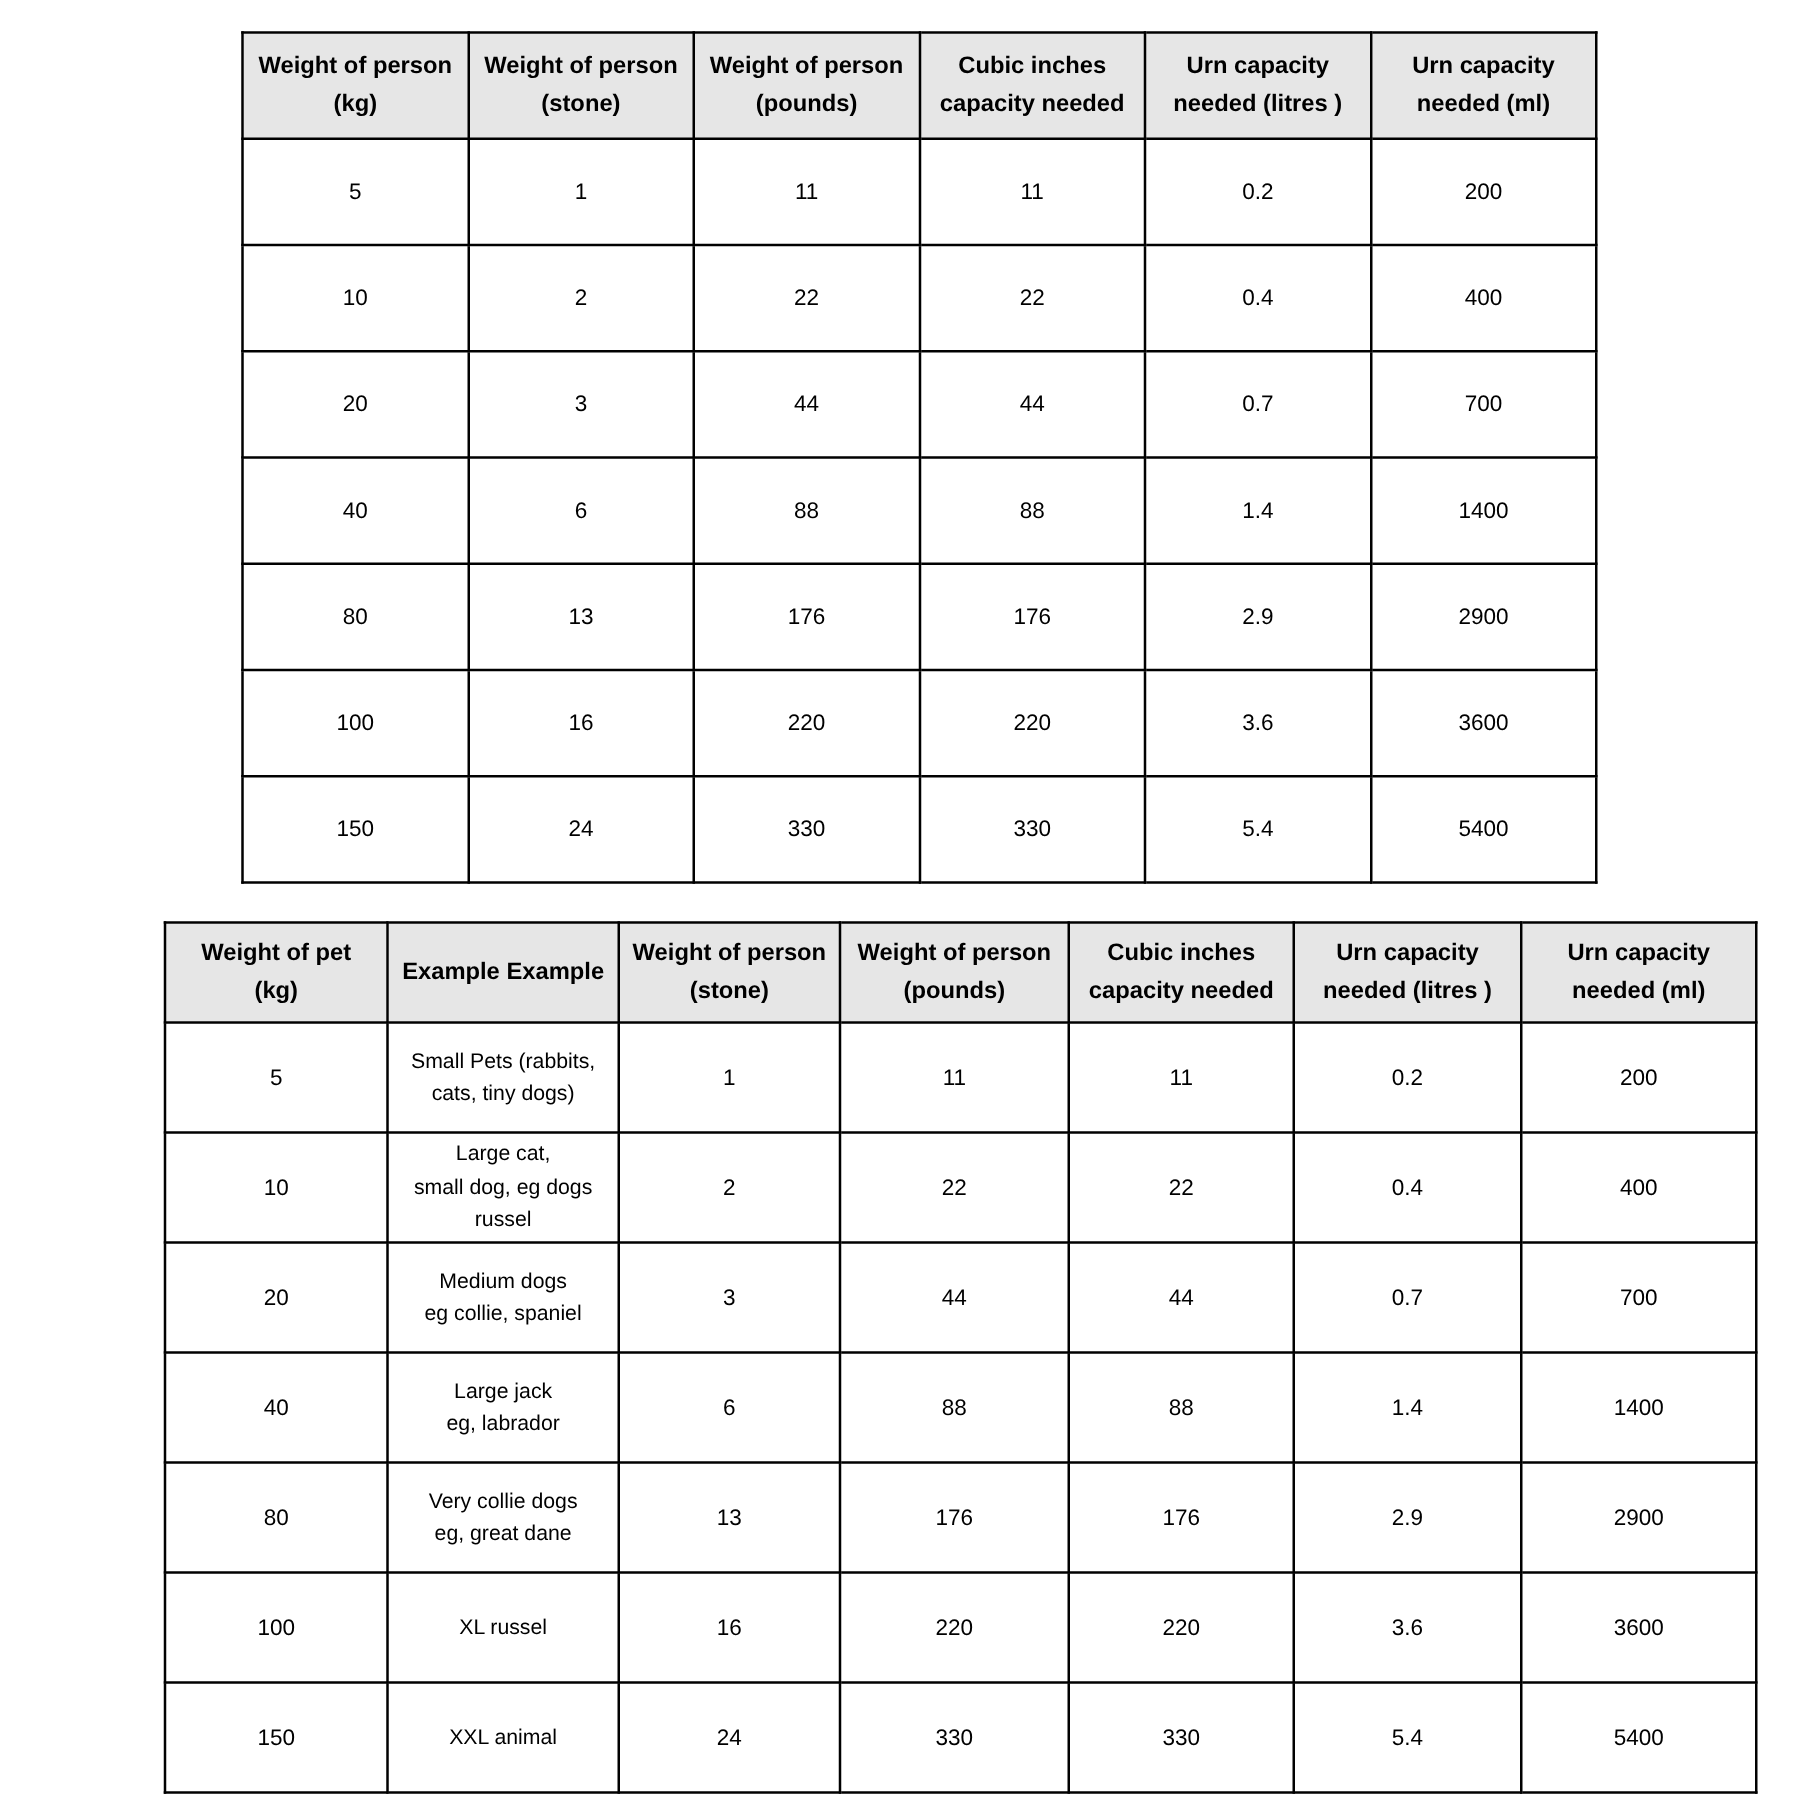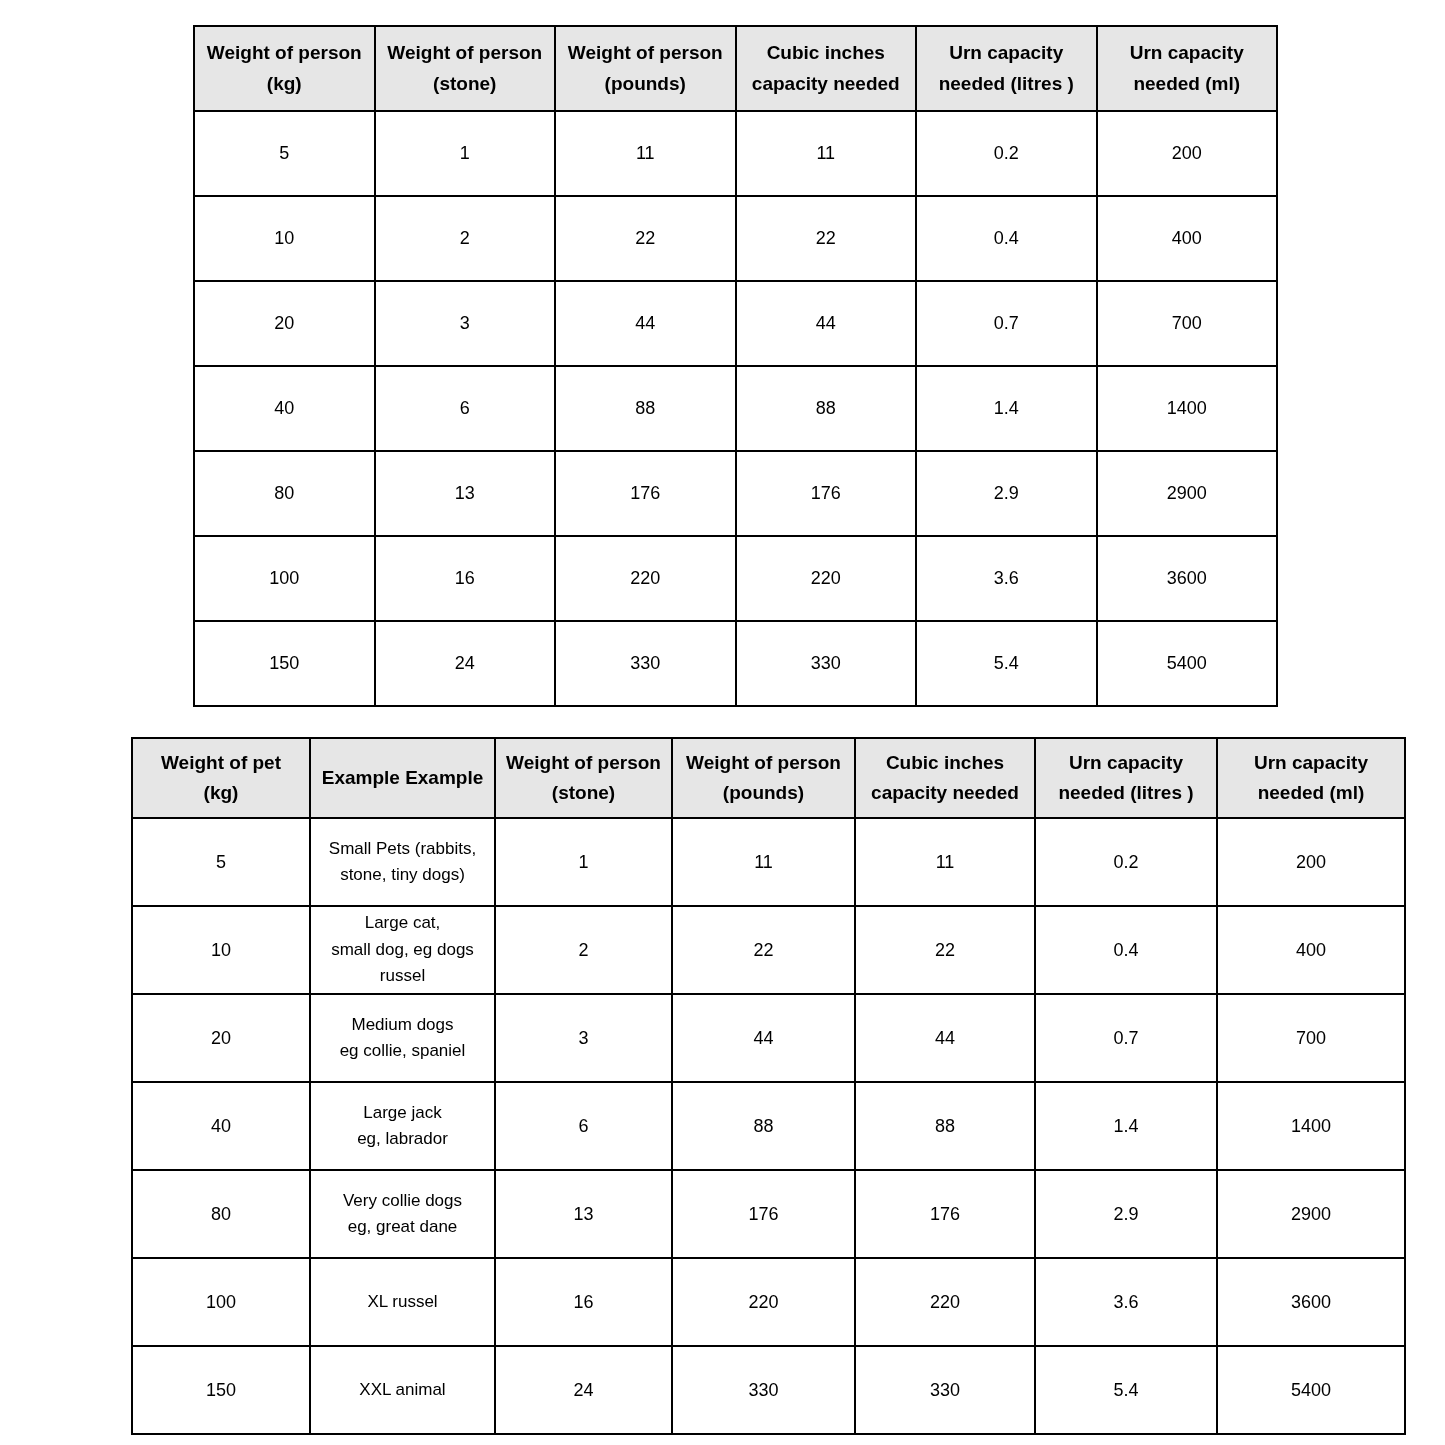--- a/index.html
+++ b/index.html
@@ -155,7 +155,7 @@
     <tr>
       <td>5</td>
       <td class="animal-cell">Small Pets (rabbits,
-stone, tiny dogs)</td>
+cats, tiny dogs)</td>
       <td>1</td>
       <td>11</td>
       <td>11</td>

